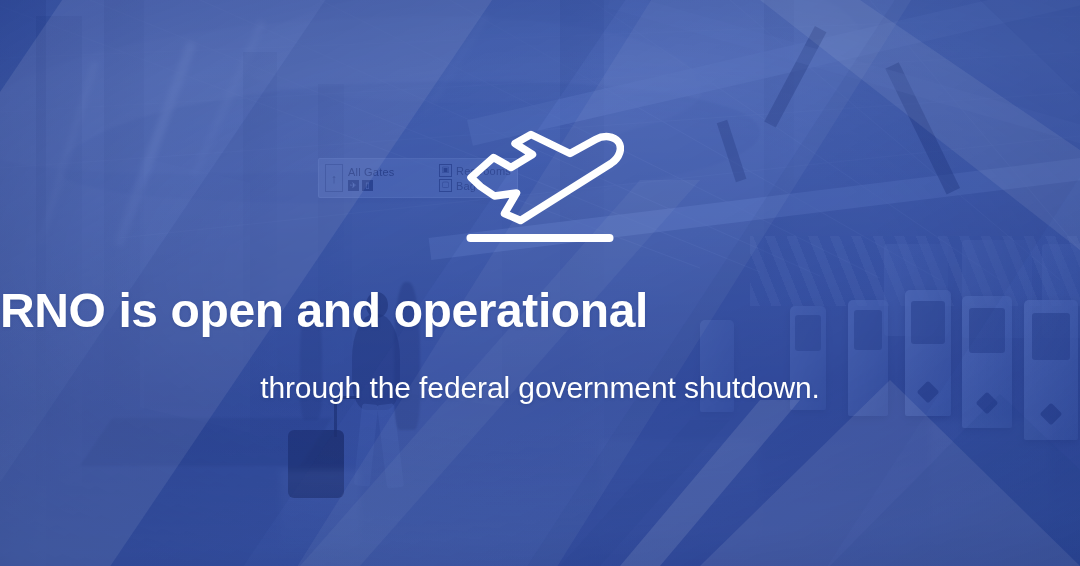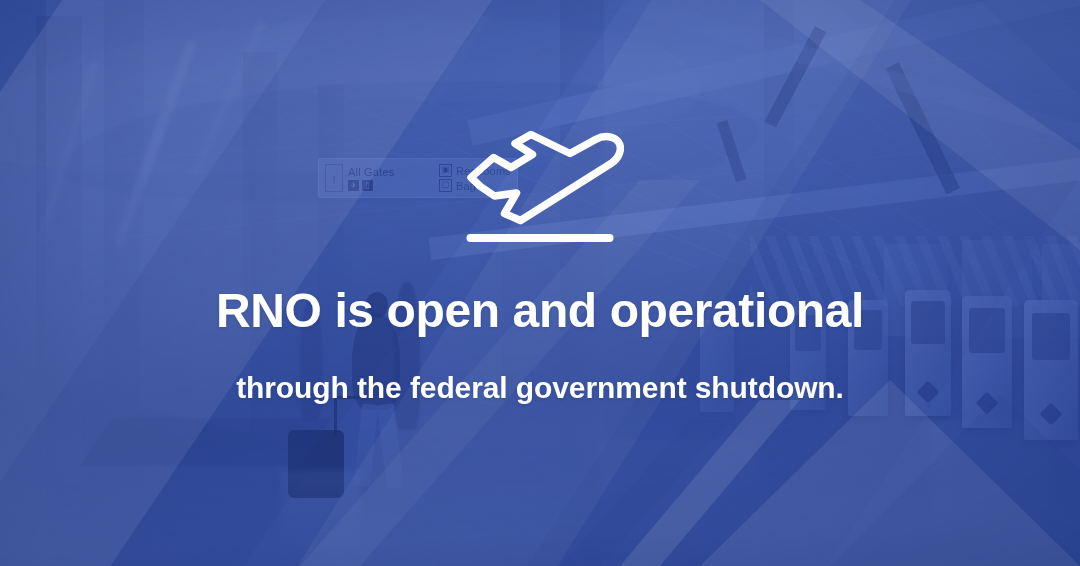--- a/index.html
+++ b/index.html
@@ -288,7 +288,6 @@
     position: absolute;
     top: 286px;
     left: 0; right: 0;
-    text-align: center;
     color: #ffffff;
     font-size: 48px;
     font-weight: 700;

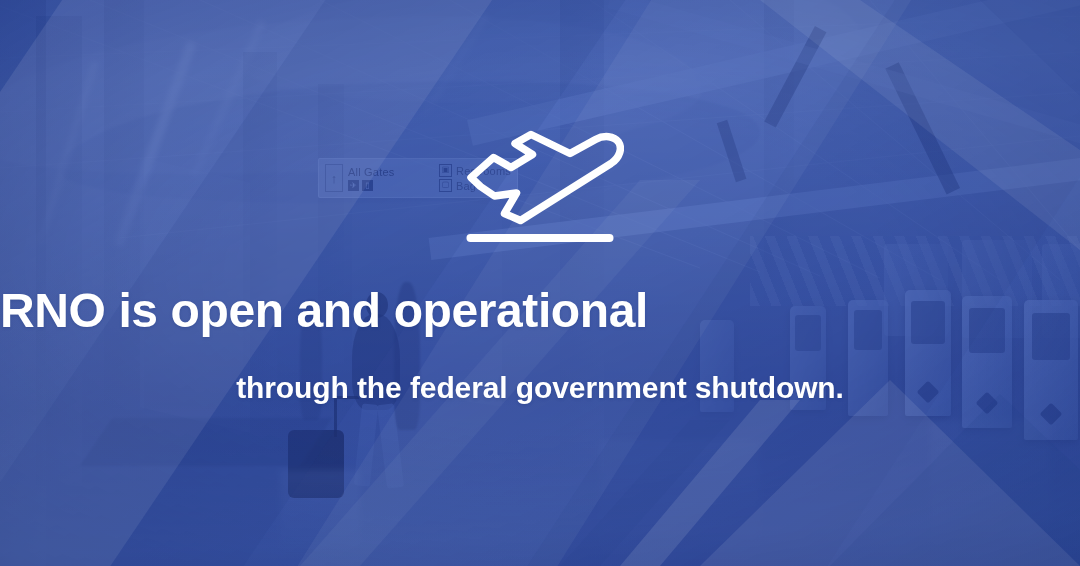--- a/index.html
+++ b/index.html
@@ -302,7 +302,7 @@
     text-align: center;
     color: #ffffff;
     font-size: 30px;
-    font-weight: 700;
+    font-weight: 400;
     letter-spacing: -0.1px;
     line-height: 1.1;
     text-shadow: 0 1px 3px rgba(24,46,106,0.26);

